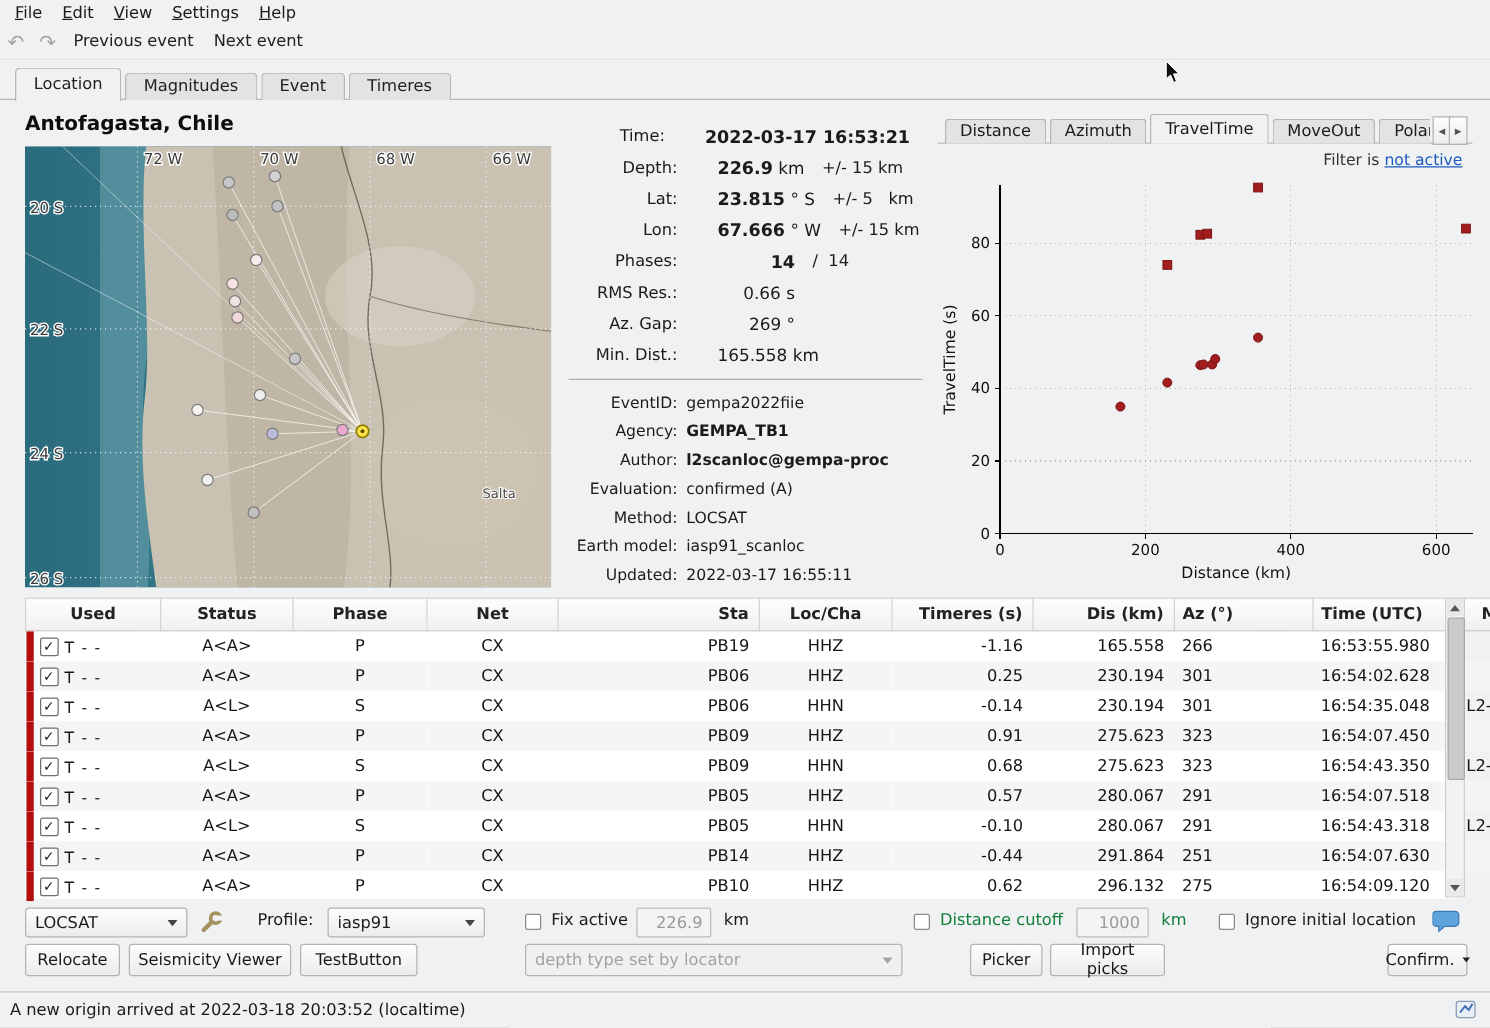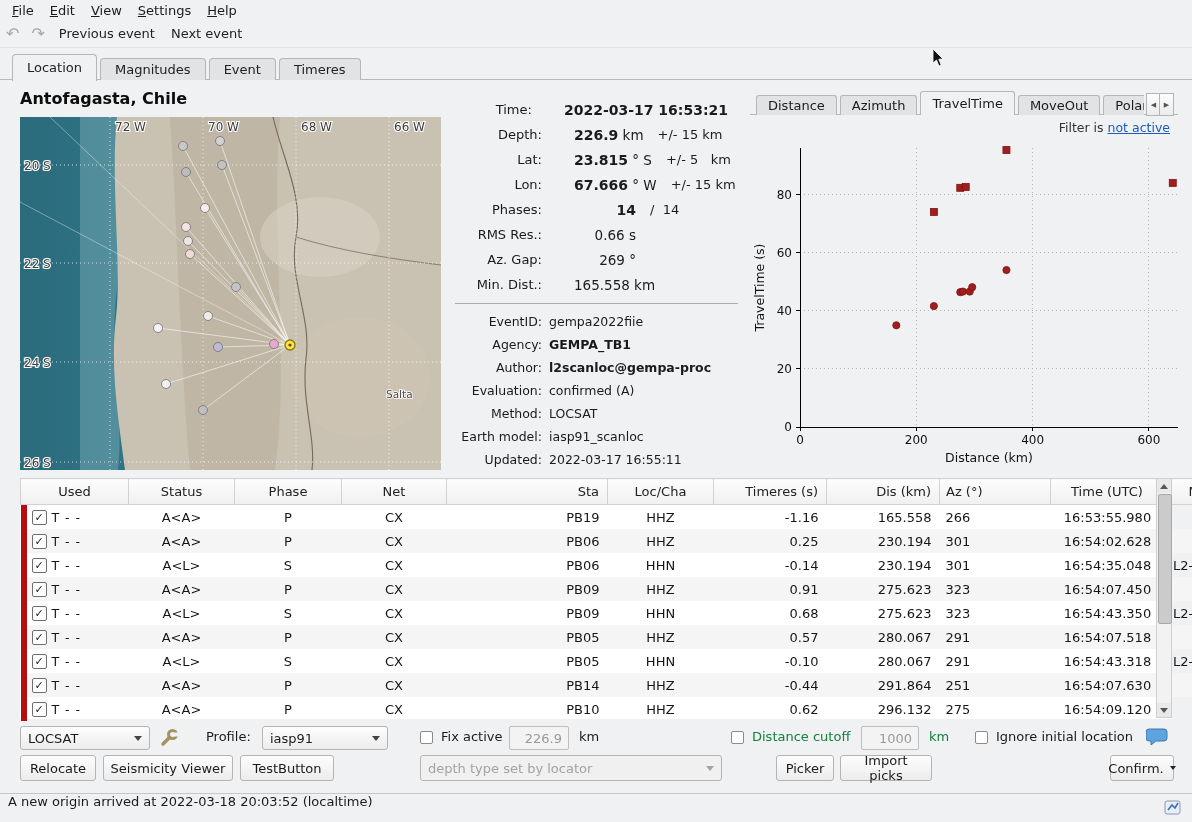--- a/index.html
+++ b/index.html
@@ -57,7 +57,7 @@
   
   #arrivals-wrap{position:absolute;left:20px;top:478px;width:1152px;height:241px;background:#fff;}
   #arrivals{border-collapse:collapse;table-layout:fixed;width:1136px;font-size:13px;}
-  #arrivals th{height:23px;font-weight:normal;background:linear-gradient(#fdfdfd,#f0f0f0);
+  #arrivals th{height:23px;font-weight:bold;background:linear-gradient(#fdfdfd,#f0f0f0);
        border:1px solid #d2d2d2;border-left:none;color:#222;overflow:hidden;white-space:nowrap;}
   #arrivals th:first-child{border-left:1px solid #d2d2d2;}
   #arrivals td{height:24px;padding:0;overflow:hidden;white-space:nowrap;color:#161616;}

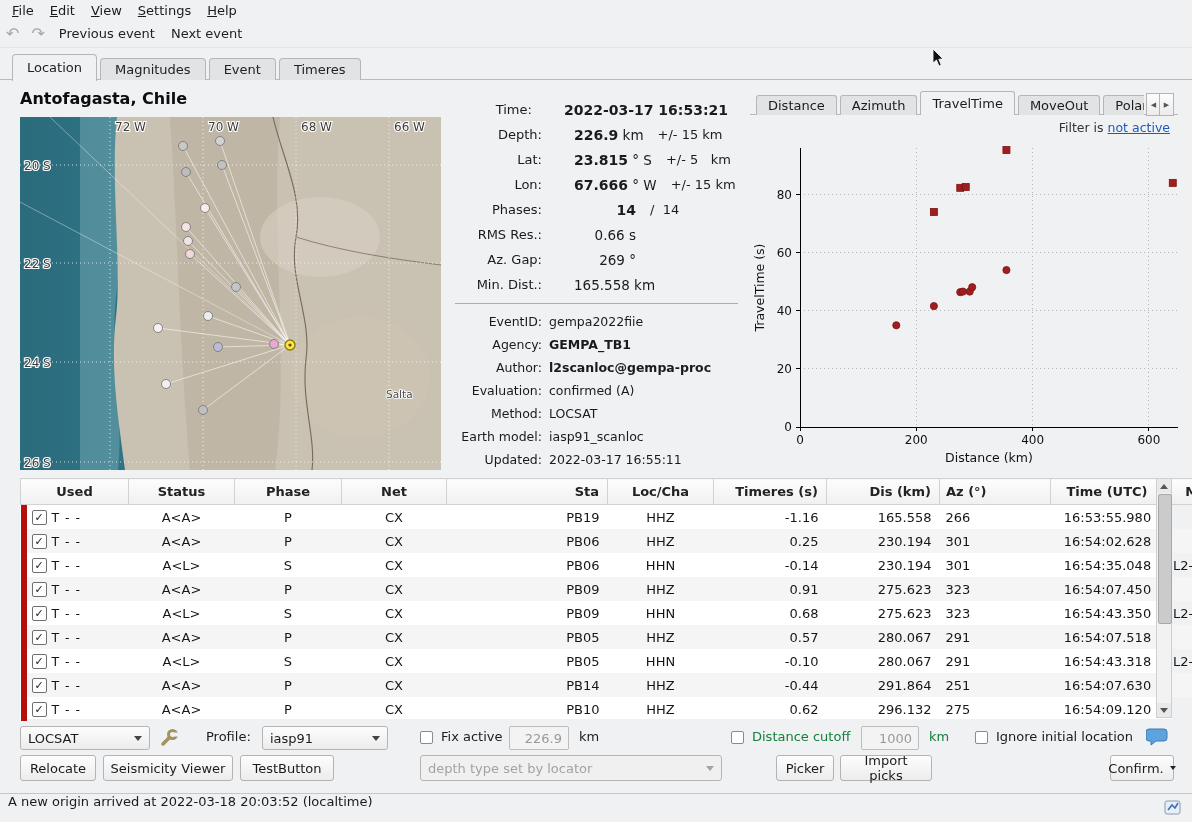--- a/index.html
+++ b/index.html
@@ -71,7 +71,7 @@
   #arrivals th:nth-child(7),#arrivals td:nth-child(7){width:103px;}
   #arrivals th:nth-child(8),#arrivals td:nth-child(8){width:103px;}
   #arrivals th:nth-child(9),#arrivals td:nth-child(9){width:103px;}
-  #arrivals th:nth-child(10),#arrivals td:nth-child(10){width:100px;text-align:center;}
+  #arrivals th:nth-child(10),#arrivals td:nth-child(10){width:100px;}
   #arrivals th:nth-child(11),#arrivals td:nth-child(11){width:106px;}
   .al-left{text-align:left;padding-left:6px !important;}
   .al-center{text-align:center;}

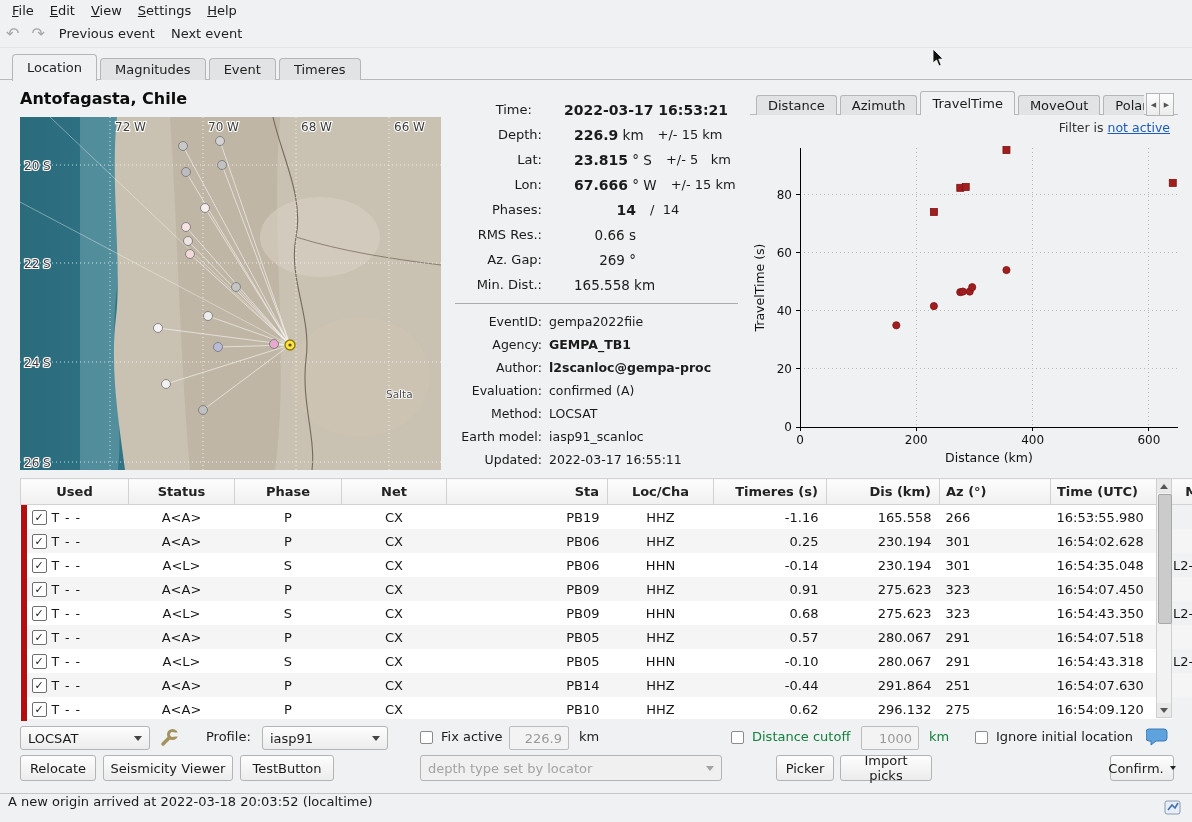--- a/index.html
+++ b/index.html
@@ -117,7 +117,7 @@
 
   
   .statusbar{position:absolute;left:0;top:793px;width:100%;height:29px;border-top:1px solid #c6c6c6;
-       display:flex;padding-left:8px;box-sizing:border-box;}
+       display:flex;align-items:center;padding-left:8px;box-sizing:border-box;}
   .status-icon{position:absolute;right:10px;top:5px;}
 
   #cursor{position:absolute;left:932px;top:48px;z-index:50;}

